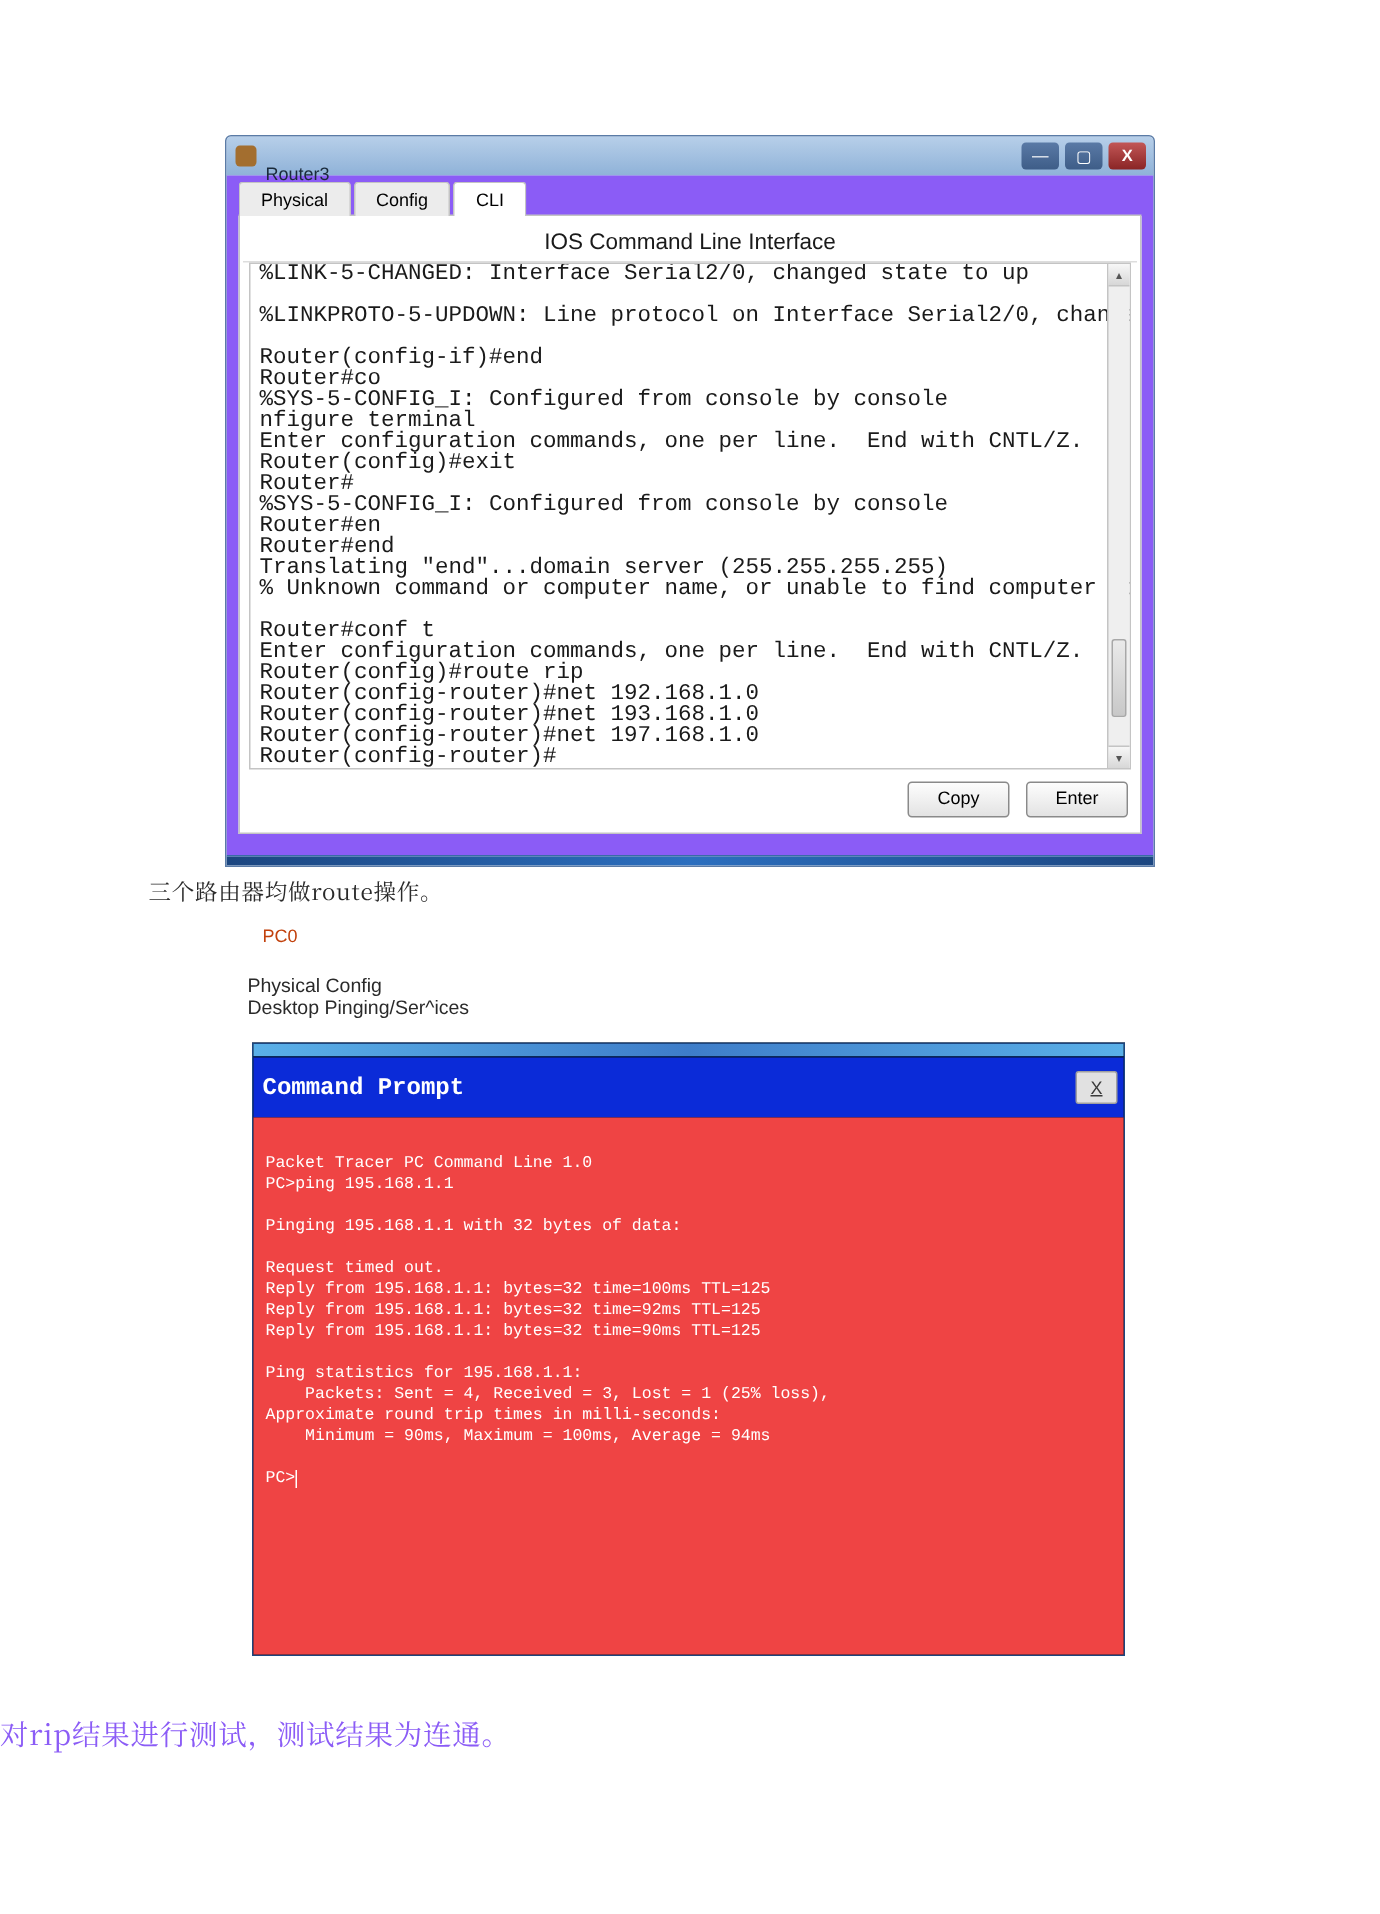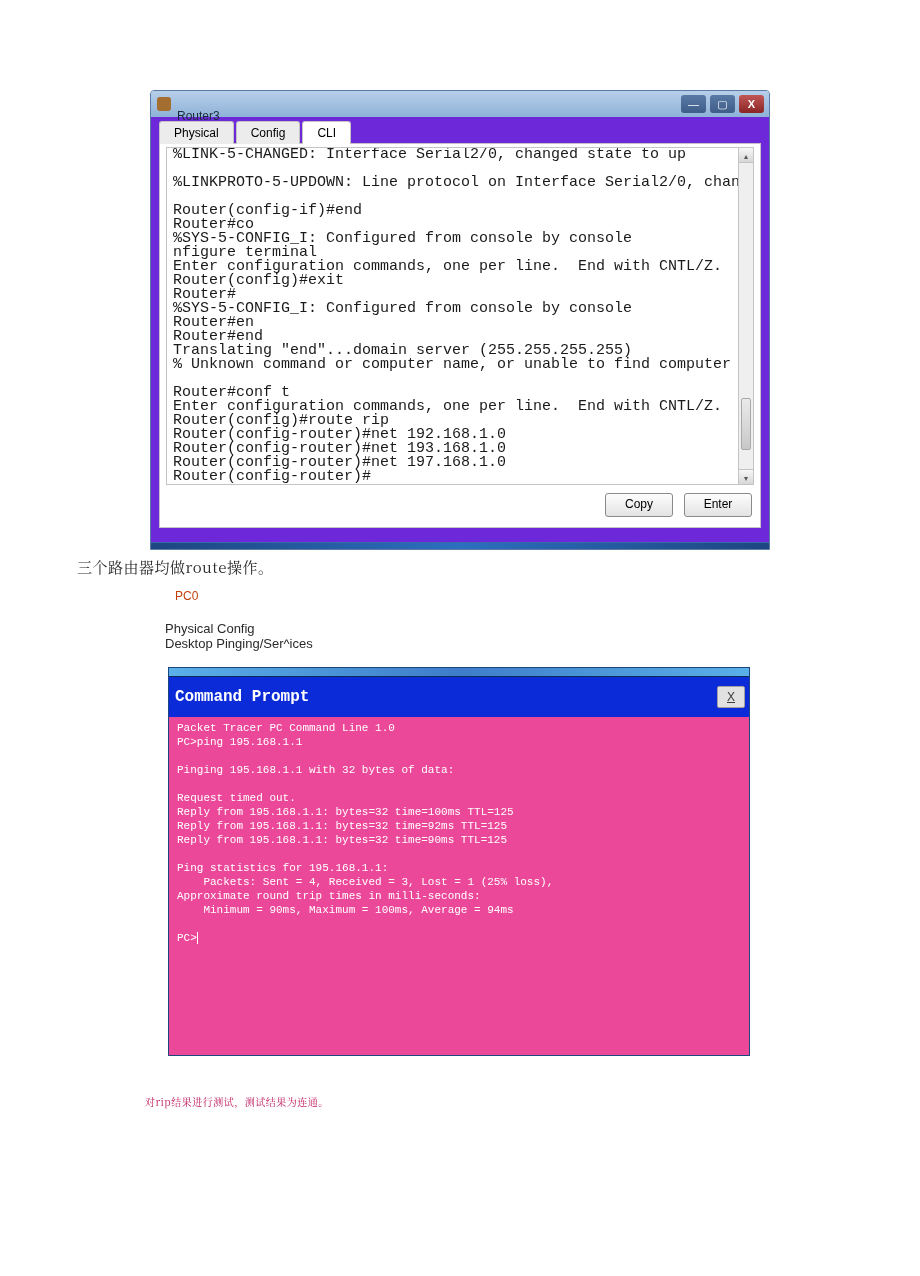--- a/index.html
+++ b/index.html
@@ -65,7 +65,7 @@
   .win-max { background: linear-gradient(#5a7aa6, #3e5d88); }
   .win-close { background: linear-gradient(#c25656, #8a2525); font-weight: bold; }
   .router-body {
-    background: #6d28d9;
+    background: #8b5cf6;
     padding: 3px 8px 14px 8px;
   }
   .tabs {

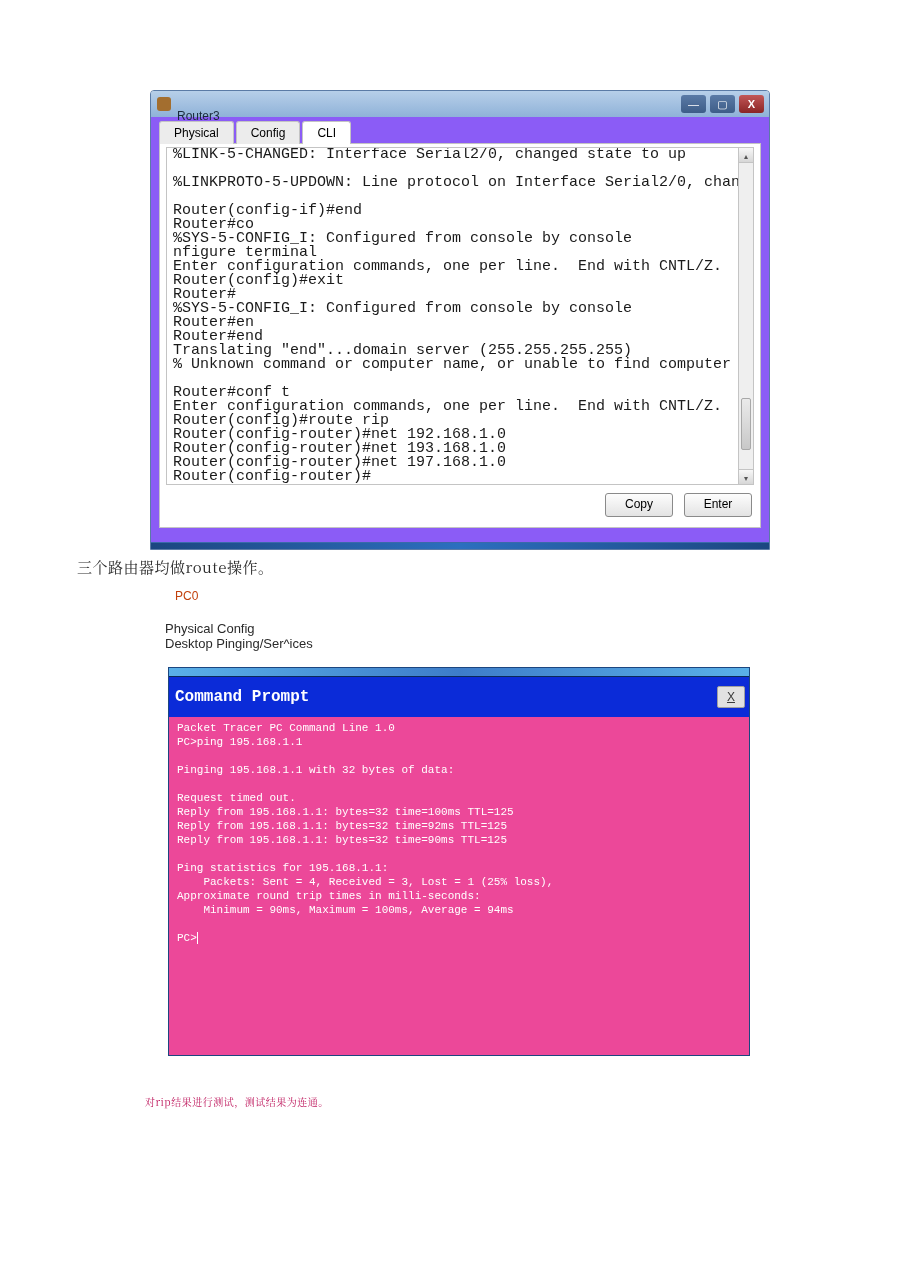--- a/index.html
+++ b/index.html
@@ -281,6 +281,7 @@
       </div>
 
       <div class="cli-panel">
+        <div class="cli-header">IOS Command Line Interface</div>
 
         <div class="cli-output-wrap">
           <div class="cli-output">%LINK-5-CHANGED: Interface Serial2/0, changed state to up

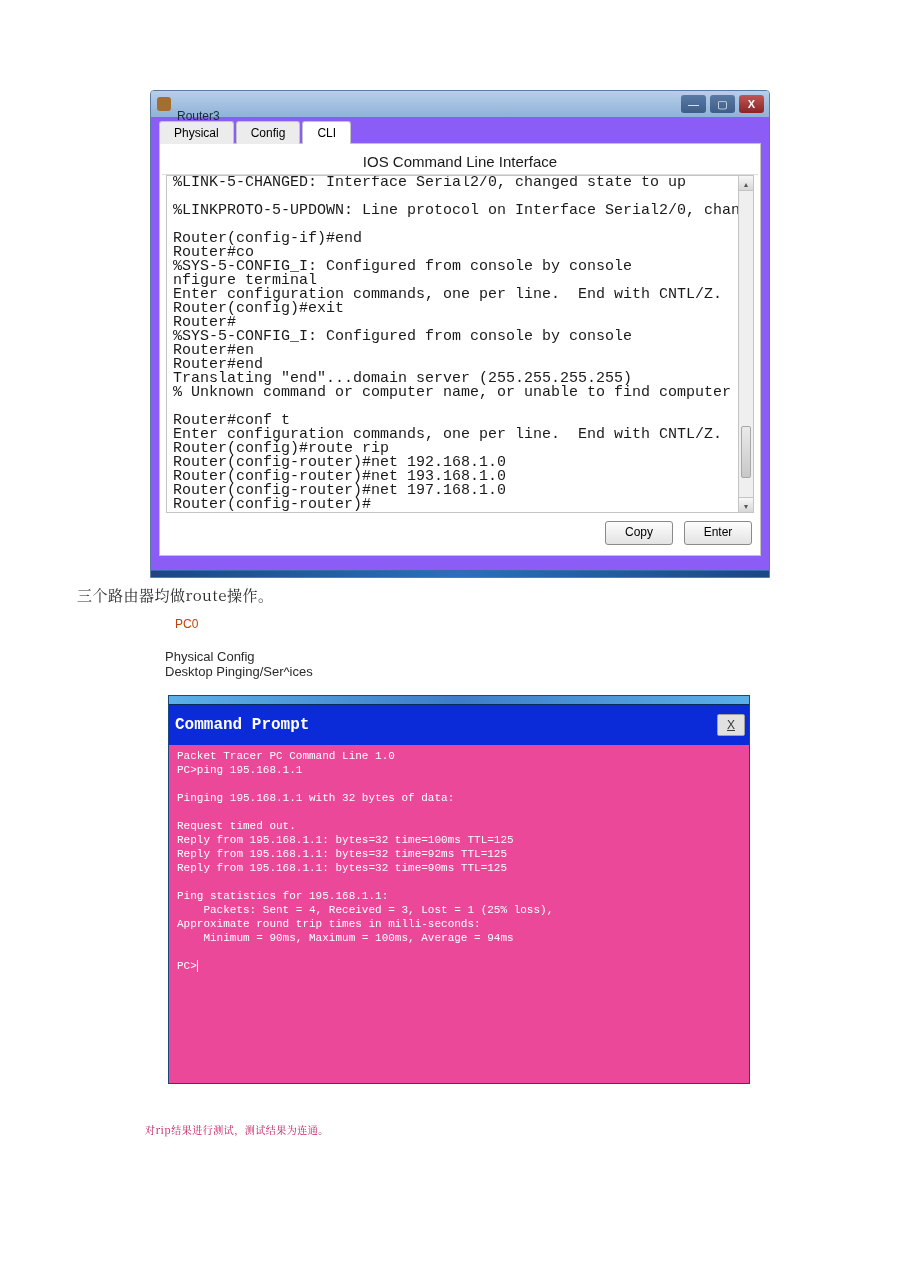--- a/index.html
+++ b/index.html
@@ -166,7 +166,7 @@
   }
   
   .body-text {
-    margin-left: 77px;
+    margin-left: 99px;
     font-size: 15px;
     color: #2a2a2a;
     margin-top: 6px;

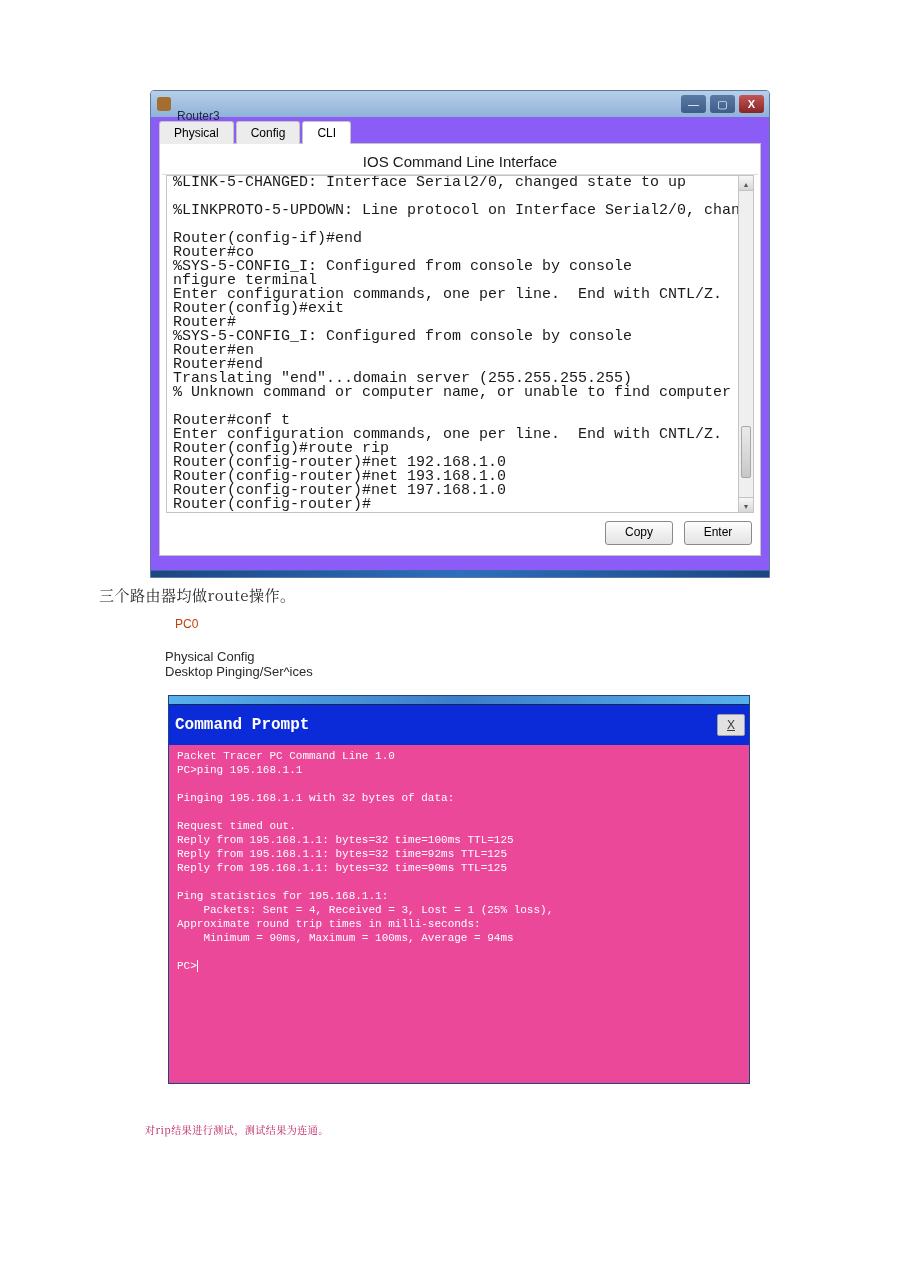--- a/index.html
+++ b/index.html
@@ -237,8 +237,8 @@
     line-height: 14px;
     color: #ffffff;
     white-space: pre;
-    padding: 4px 8px 4px 8px;
-    background: #ec4899;
+    padding: 24px 8px 4px 8px;
+    background: #ef4444;
     min-height: 330px;
   }
   .cursor {

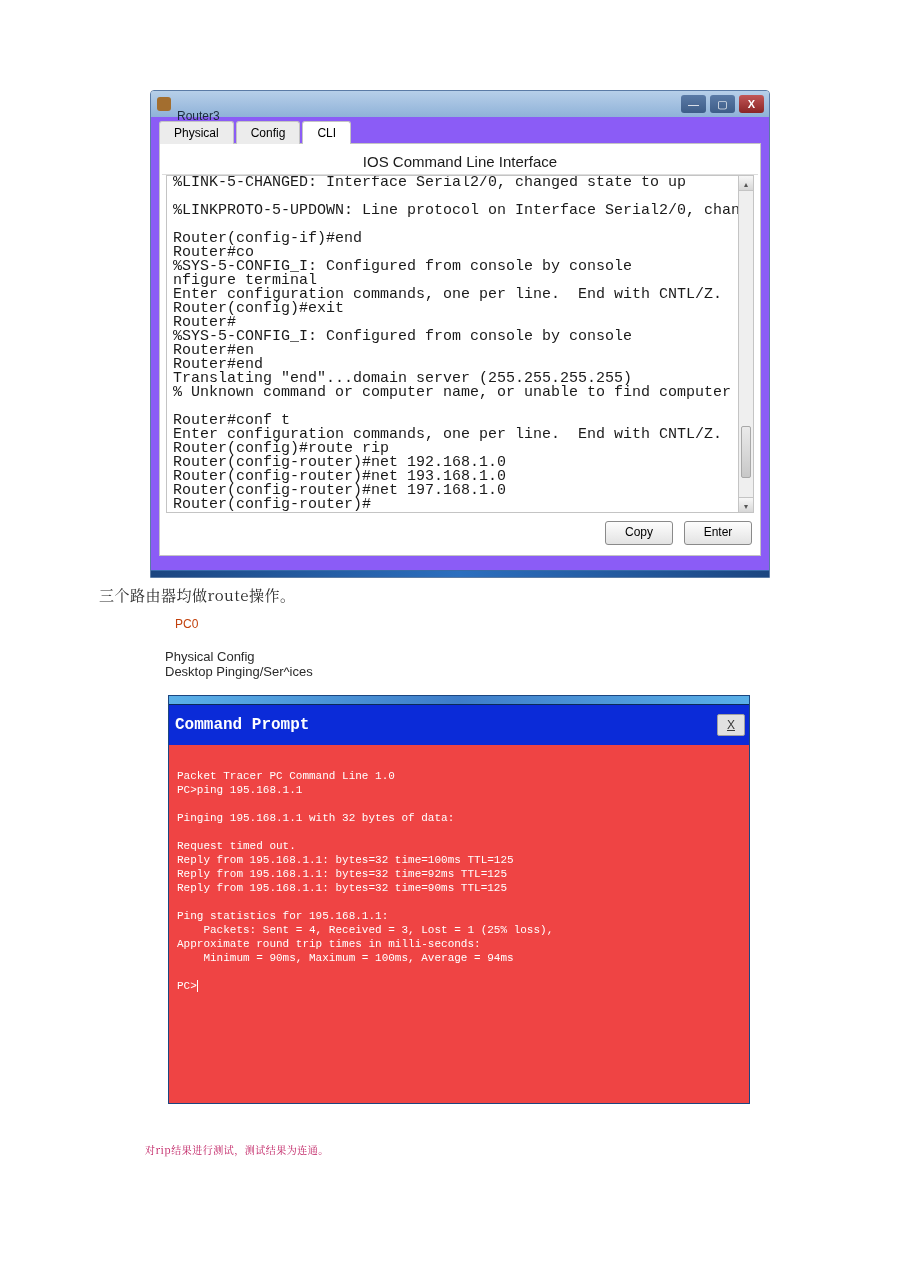--- a/index.html
+++ b/index.html
@@ -249,10 +249,9 @@
     vertical-align: text-bottom;
   }
   .conclusion {
-    margin-left: 145px;
     margin-top: 38px;
-    font-size: 10px;
-    color: #be185d;
+    font-size: 19px;
+    color: #8b5cf6;
     letter-spacing: 0.5px;
   }
 </style>

